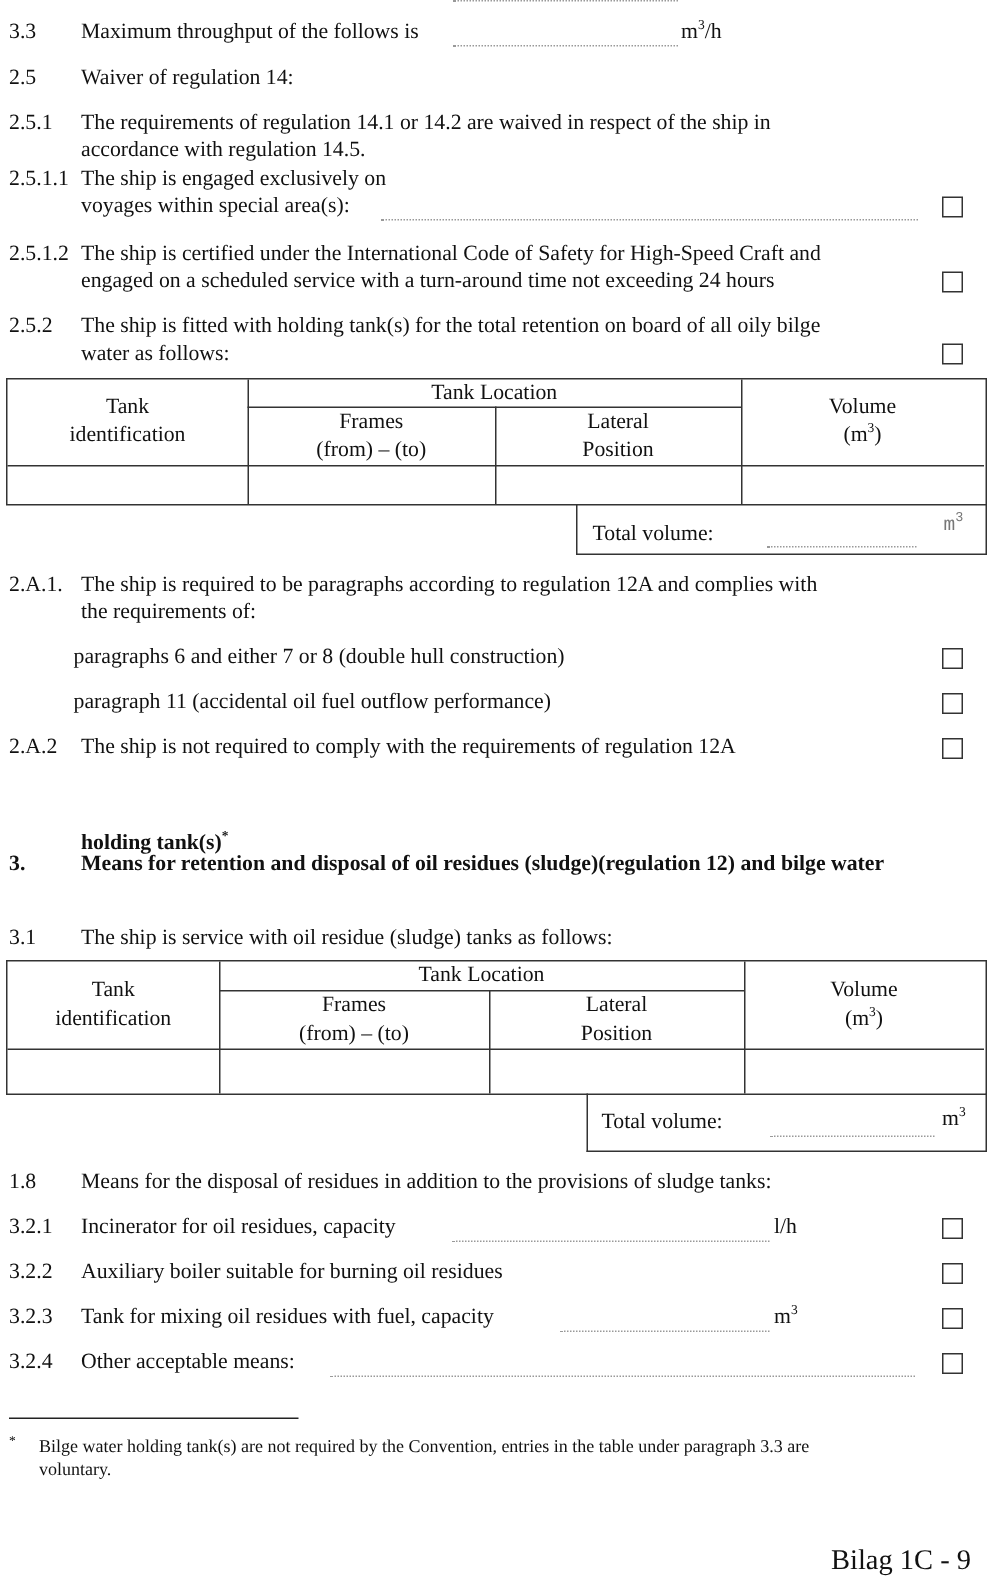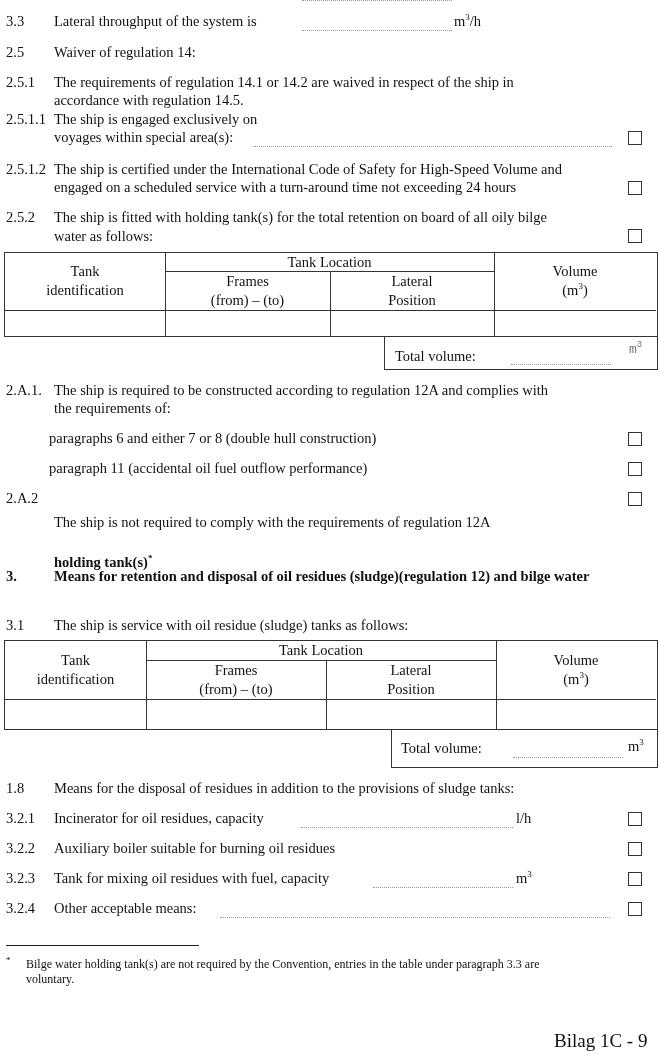--- a/index.html
+++ b/index.html
@@ -25,7 +25,7 @@
 <div class="dots" style="left:302px; top:0px; width:150px;"></div>
 
 <div class="abs num" style="top:13px;">3.3</div>
-<div class="abs txt" style="top:13px;">Lateral throughput of the system is</div>
+<div class="abs txt" style="top:13px;">Maximum throughput of the follows is</div>
 <div class="dots" style="left:302px; top:30px; width:150px;"></div>
 <div class="abs" style="left:454px; top:13px;"><span>m</span><sup>3</sup><span>/h</span></div>
 

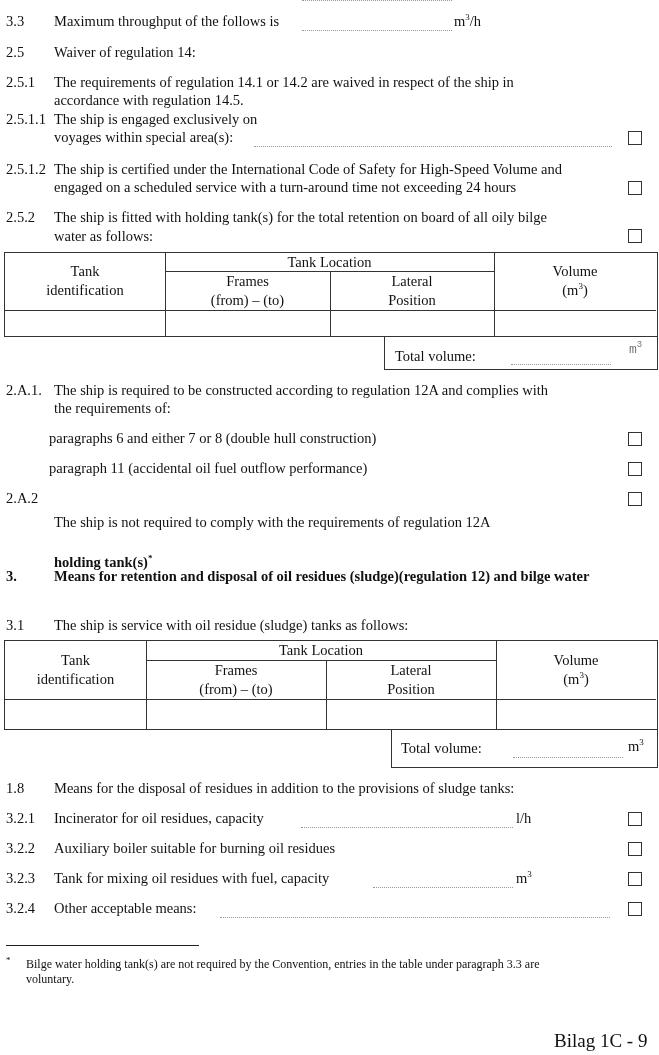--- a/index.html
+++ b/index.html
@@ -43,7 +43,7 @@
 <div class="cb" style="top:131px;"></div>
 
 <div class="abs num" style="top:161px;">2.5.1.2</div>
-<div class="abs txt" style="top:161px;">The ship is certified under the International Code of Safety for High-Speed Volume and</div>
+<div class="abs txt" style="top:161px;">The ship is certified under the International Code of Safety for High-Speed Craft and</div>
 <div class="abs txt" style="top:179px;">engaged on a scheduled service with a turn-around time not exceeding 24 hours</div>
 <div class="cb" style="top:181px;"></div>
 

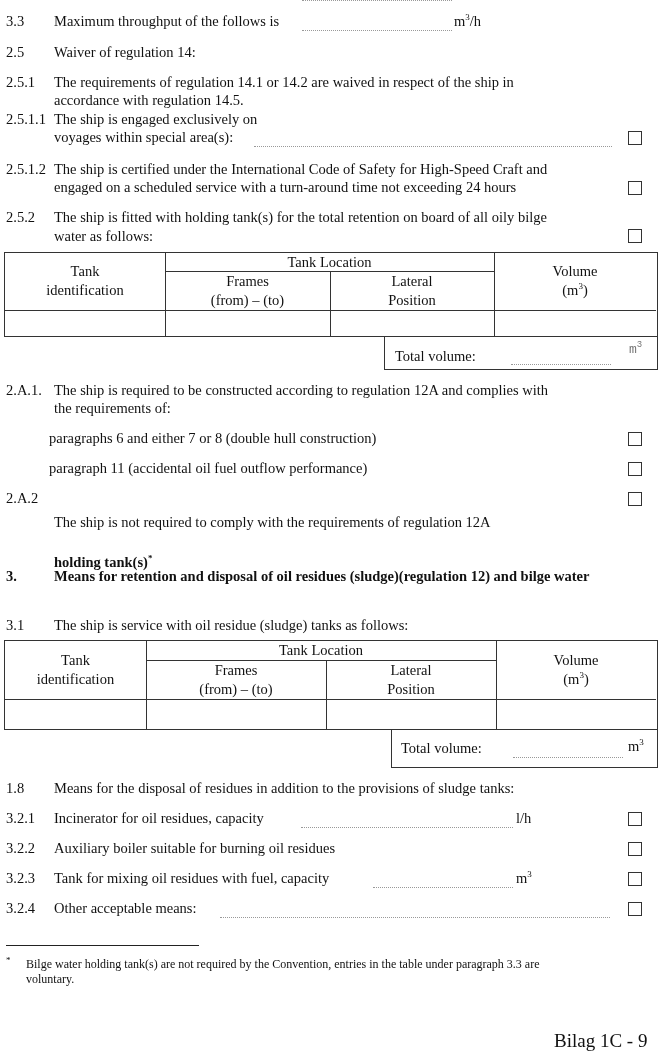--- a/index.html
+++ b/index.html
@@ -87,7 +87,7 @@
 </div>
 
 <div class="abs num" style="top:382px;">2.A.1.</div>
-<div class="abs txt" style="top:382px;">The ship is required to be constructed according to regulation 12A and complies with</div>
+<div class="abs txt" style="top:382px;">The ship is required to be paragraphs according to regulation 12A and complies with</div>
 <div class="abs txt" style="top:400px;">the requirements of:</div>
 <div class="abs" style="left:49px; top:430px;">paragraphs 6 and either 7 or 8 (double hull construction)</div>
 <div class="cb" style="top:432px;"></div>

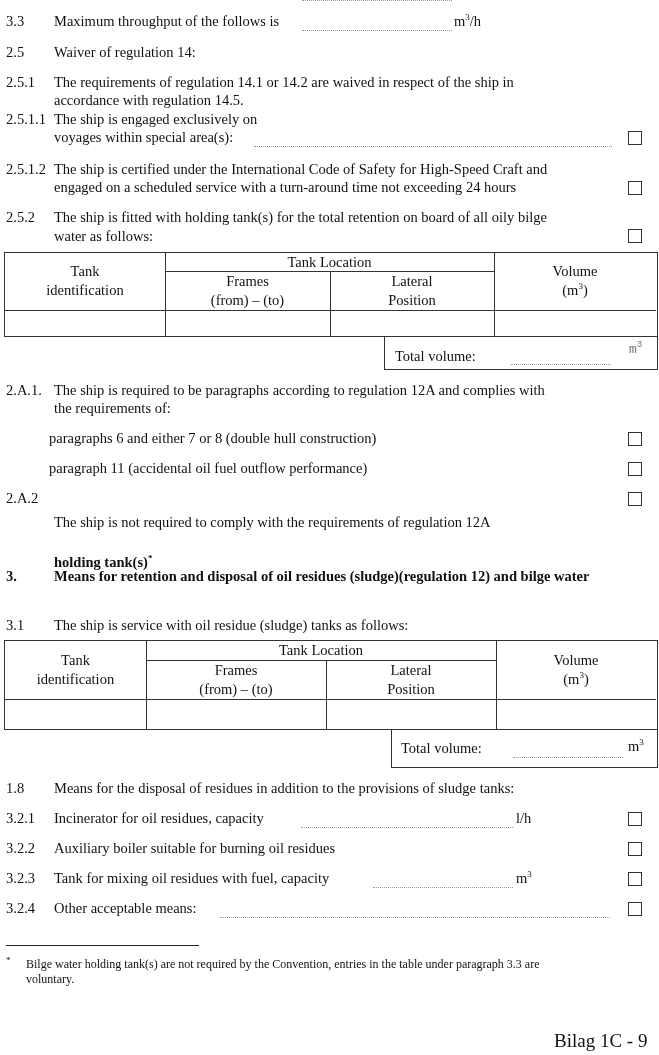--- a/index.html
+++ b/index.html
@@ -95,7 +95,7 @@
 <div class="cb" style="top:462px;"></div>
 
 <div class="abs num" style="top:490px;">2.A.2</div>
-<div class="abs txt" style="top:514px;">The ship is not required to comply with the requirements of regulation 12A</div>
+<div class="abs txt" style="top:490px;">The ship is not required to comply with the requirements of regulation 12A</div>
 <div class="cb" style="top:492px;"></div>
 
 <div class="abs num bold" style="top:568px;">3.</div>

